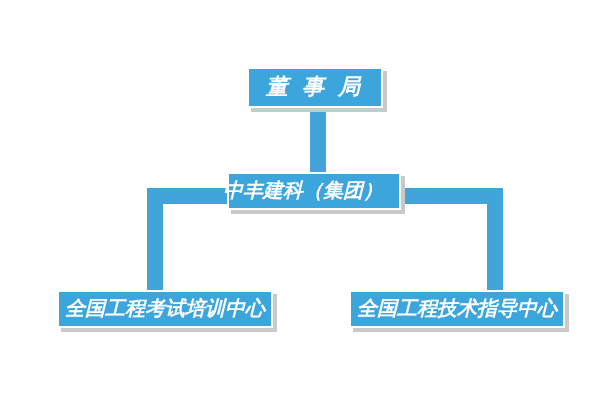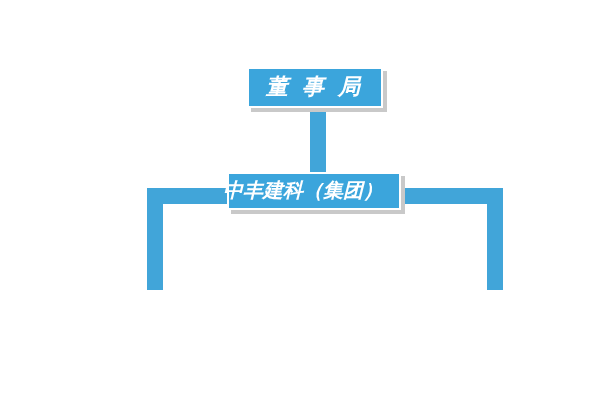--- a/index.html
+++ b/index.html
@@ -89,6 +89,9 @@
     <span class="label">中丰建科（集团）</span>
   </div>
 
+  <div class="node node-training">
+    <span class="label">全国工程考试培训中心</span>
+  </div>
 
 
 </div>

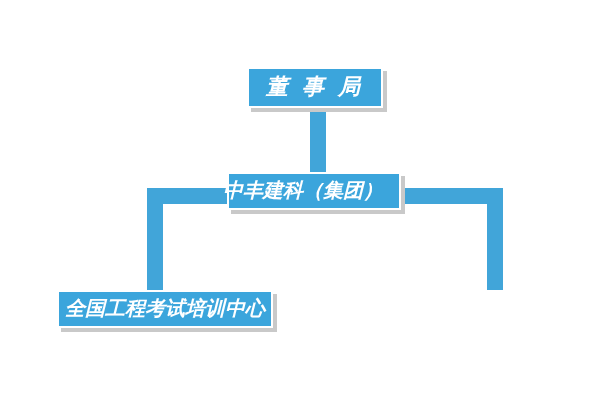--- a/index.html
+++ b/index.html
@@ -93,6 +93,9 @@
     <span class="label">全国工程考试培训中心</span>
   </div>
 
+  <div class="node node-guidance">
+    <span class="label">全国工程技术指导中心</span>
+  </div>
 
 </div>
 

